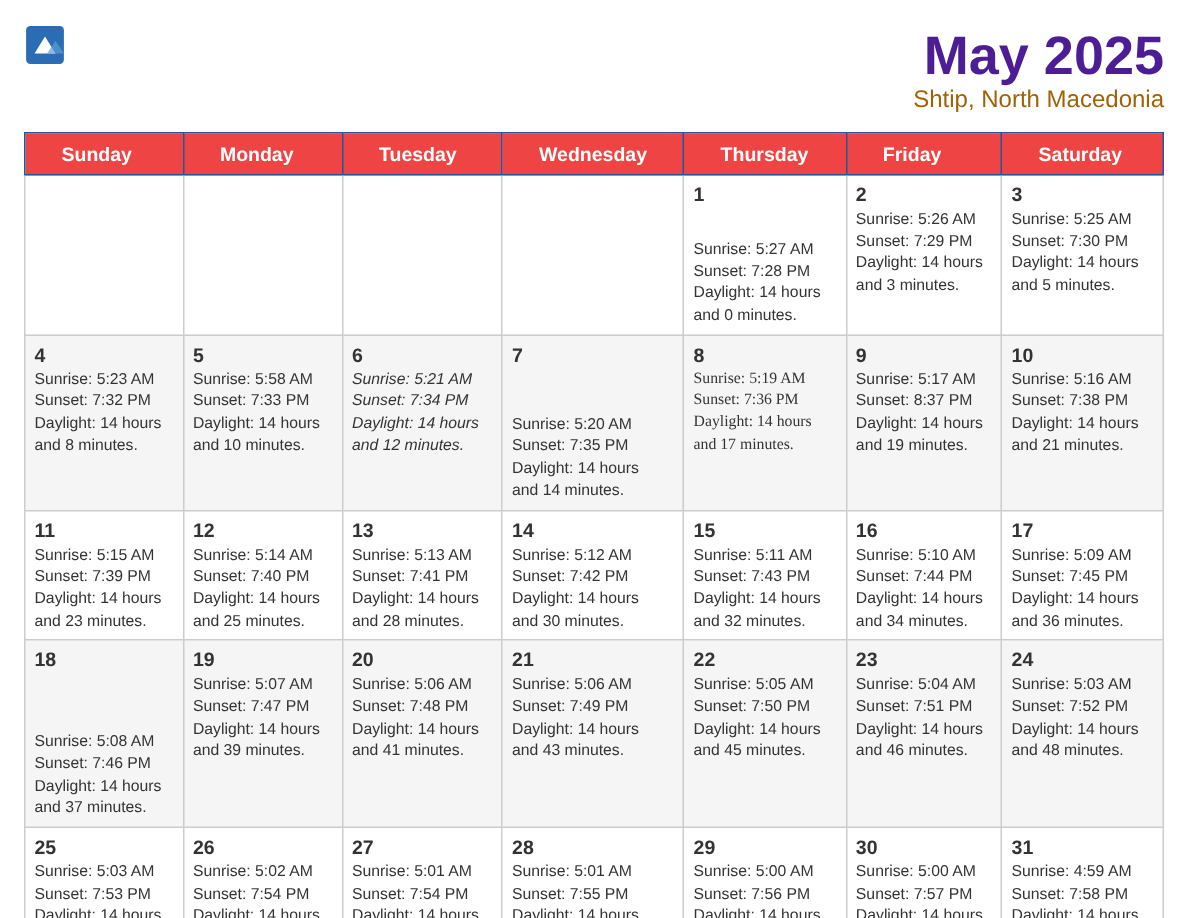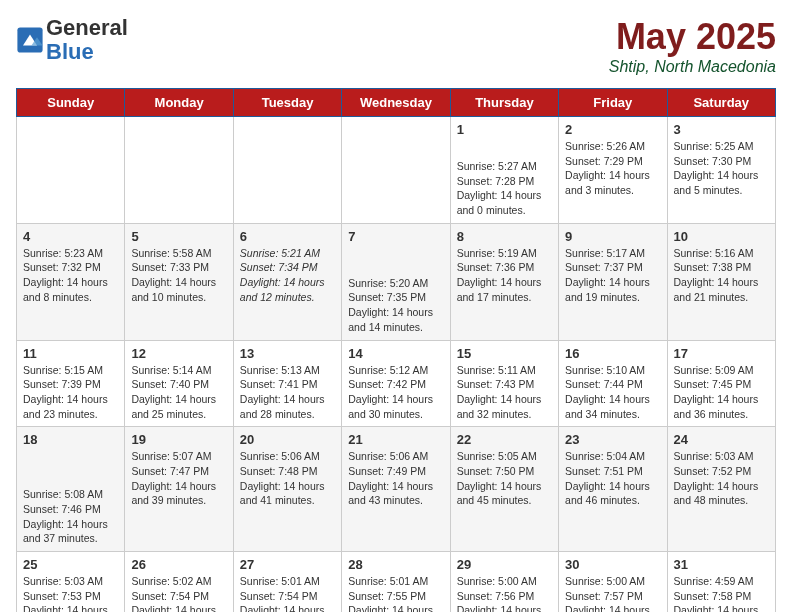--- a/index.html
+++ b/index.html
@@ -98,10 +98,6 @@
       <polygon points="10,28 20,12 30,28" fill="white"></polygon>
       <polygon points="22,28 30,16 38,28" fill="#5a9fd4" opacity="0.7"></polygon>
     </svg>
-    <div class="logo-text">
-      <span class="logo-general">General</span><br>
-      <span class="logo-blue">Blue</span>
-    </div>
   </div>
   <div class="title-block">
     <div class="month-title">May 2025</div>

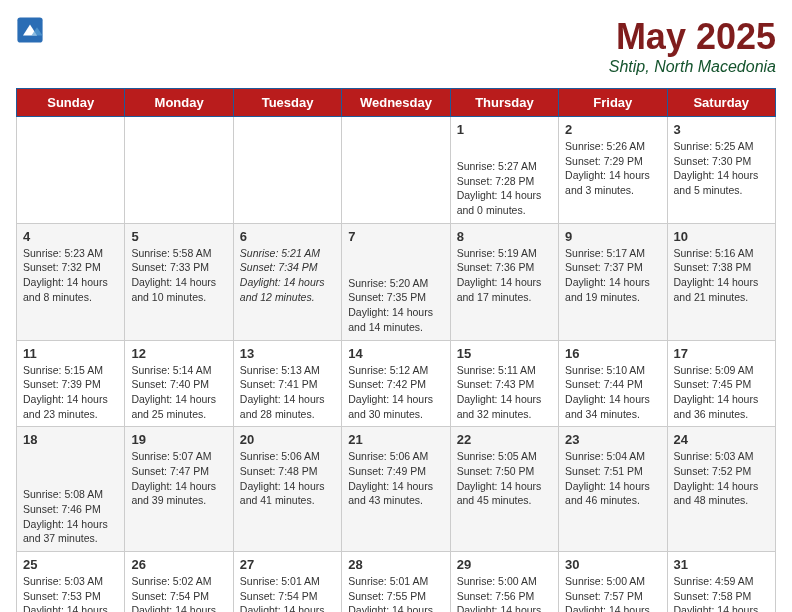--- a/index.html
+++ b/index.html
@@ -38,7 +38,7 @@
     .month-title {
       font-size: 36px;
       font-weight: bold;
-      color: #7f1d1d;
+      color: #4c1d95;
       margin-left: 38px;
     }
     .location {

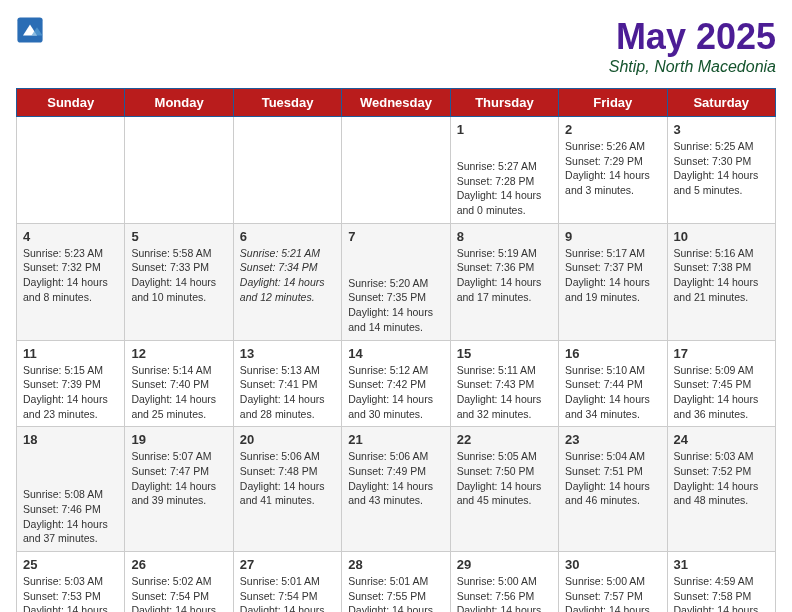--- a/index.html
+++ b/index.html
@@ -43,8 +43,7 @@
     }
     .location {
       font-size: 16px;
-      color: #14532d;
-      font-style: italic;
+      color: #a16207;
     }
     .calendar {
       width: 100%;

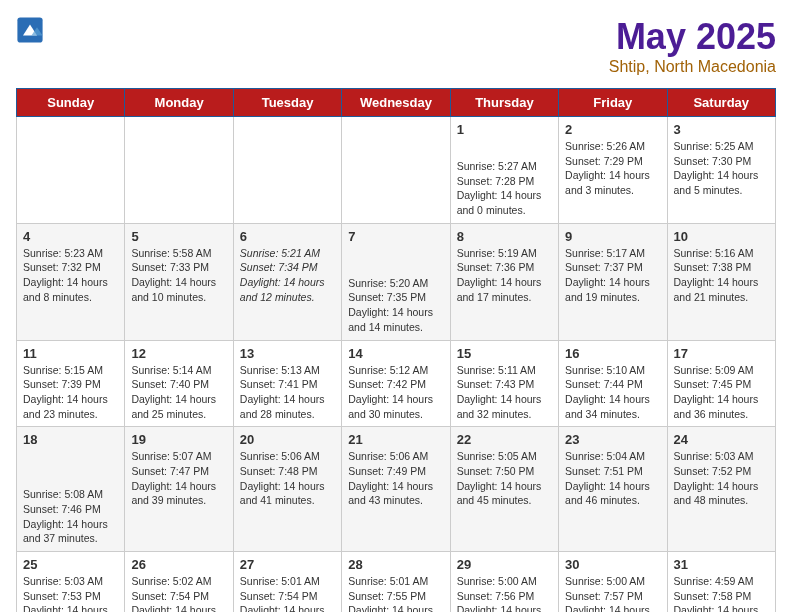--- a/index.html
+++ b/index.html
@@ -51,10 +51,10 @@
       border: 1px solid #ccc;
     }
     .calendar th {
-      background-color: #b91c1c;
+      background-color: #ef4444;
       color: #fff;
-      text-align: center;
-      padding: 6px 8px;
+      text-align: left;
+      padding: 6px 24px;
       font-size: 13px;
       border: 1px solid #1e5a9a;
     }

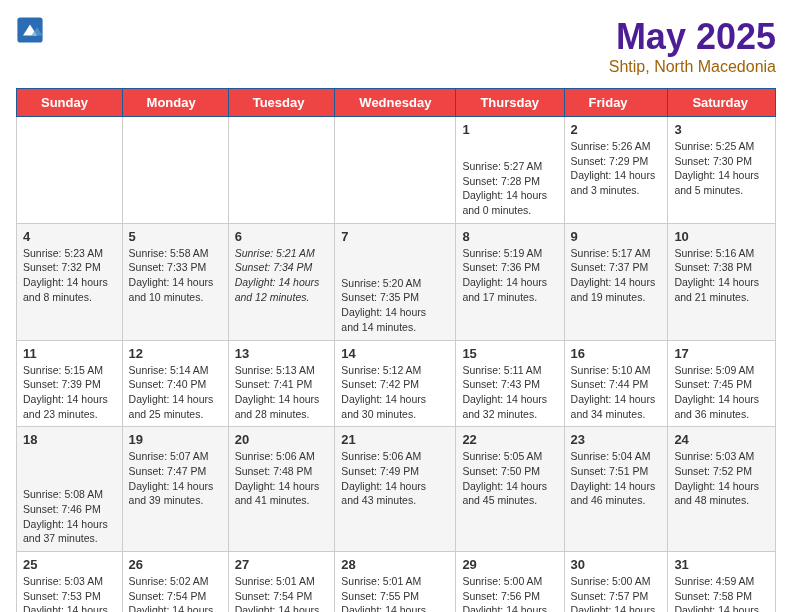--- a/index.html
+++ b/index.html
@@ -175,7 +175,7 @@
         </td>
         <td>
           <span class="day-number">8</span>
-          <div class="day-info" style="white-space: pre-line;">Sunrise: 5:19 AM
+          <div class="day-info" style="white-space: pre-line; font-family: Liberation Serif, serif;">Sunrise: 5:19 AM
 Sunset: 7:36 PM
 Daylight: 14 hours
 and 17 minutes.</div>

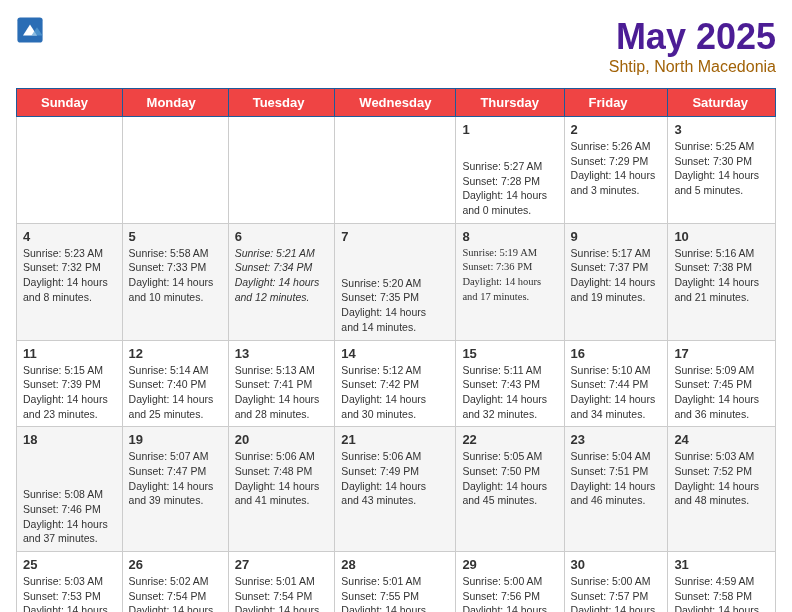--- a/index.html
+++ b/index.html
@@ -183,7 +183,7 @@
         <td>
           <span class="day-number">9</span>
           <div class="day-info" style="white-space: pre-line;">Sunrise: 5:17 AM
-Sunset: 7:37 PM
+Sunset: 8:37 PM
 Daylight: 14 hours
 and 19 minutes.</div>
         </td>

